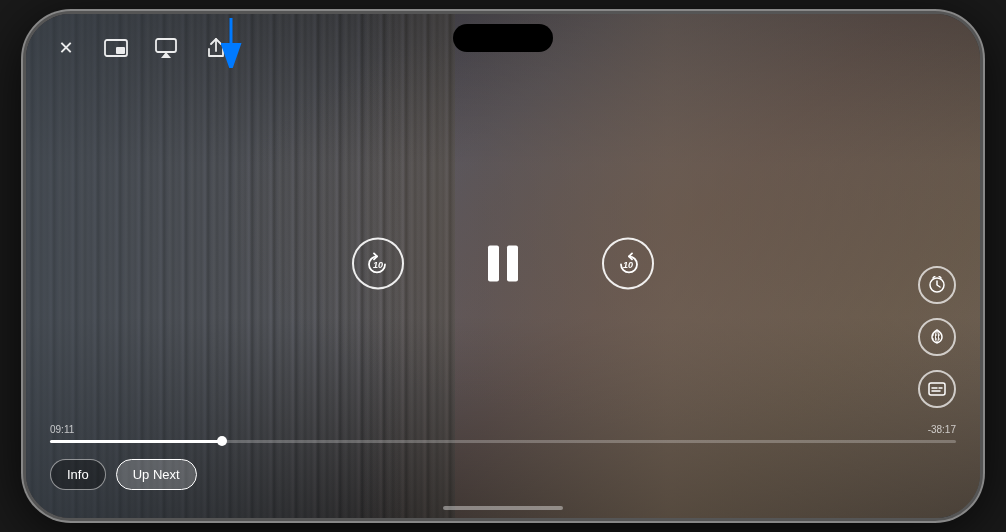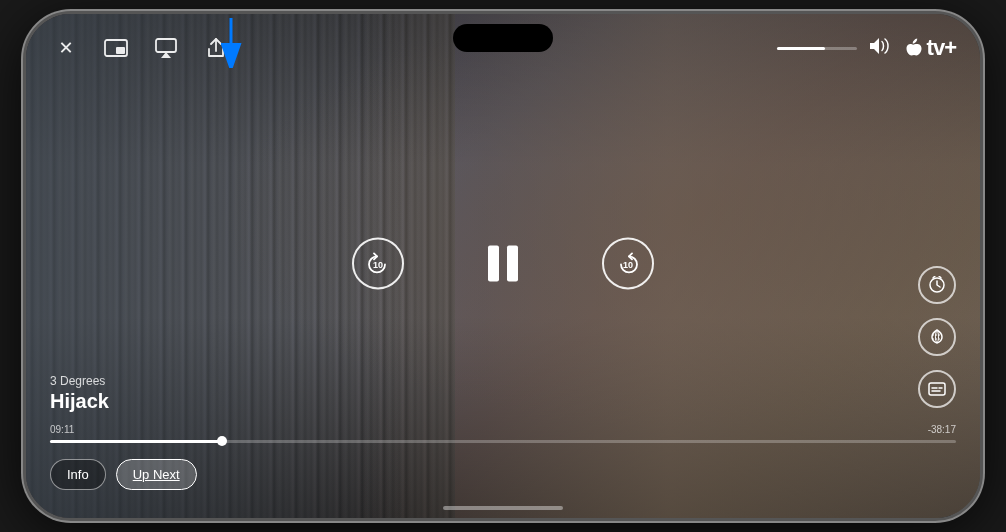--- a/index.html
+++ b/index.html
@@ -429,27 +429,6 @@
         </div>
       </div>
 
-      <div class="top-right-controls">
-        <div class="volume-bar">
-          <div class="volume-fill"></div>
-        </div>
-        <div class="volume-icon">
-          
-          <svg width="22" height="18" viewBox="0 0 22 18" fill="white">
-            <polygon points="1,6 1,12 5,12 10,17 10,1 5,6" fill="white"></polygon>
-            <path d="M13 4.5 C15 6 15 12 13 13.5" stroke="white" stroke-width="1.5" fill="none" stroke-linecap="round"></path>
-            <path d="M16 2 C20 5 20 13 16 16" stroke="white" stroke-width="1.5" fill="none" stroke-linecap="round"></path>
-          </svg>
-        </div>
-
-        <div class="appletv-logo">
-          <svg width="22" height="22" viewBox="0 0 22 22" fill="white">
-            <path d="M11 3.5C11.8 2.2 13 1.5 14.2 1.5C14.3 2.9 13.7 4.2 12.9 5.1C12.1 6 11 6.7 9.7 6.6C9.6 5.3 10.2 4 11 3.5Z"></path>
-            <path d="M14.5 7C15.5 7 18.5 7.8 18.5 11.5C18.5 15.5 15.2 18.5 13.5 18.5C12.5 18.5 11.8 18 11 18C10.2 18 9.3 18.5 8.3 18.5C6.5 18.5 3.5 15.5 3.5 11.5C3.5 7.8 6.2 7 7.5 7C8.5 7 9.5 7.7 10.2 7.7C10.9 7.7 11.8 7 14.5 7Z"></path>
-          </svg>
-          <span class="tv-text" style="font-size:22px;font-weight:700;color:white;letter-spacing:-1px;">tv+</span>
-        </div>
-      </div>
     </div>
 
     <div class="center-controls">

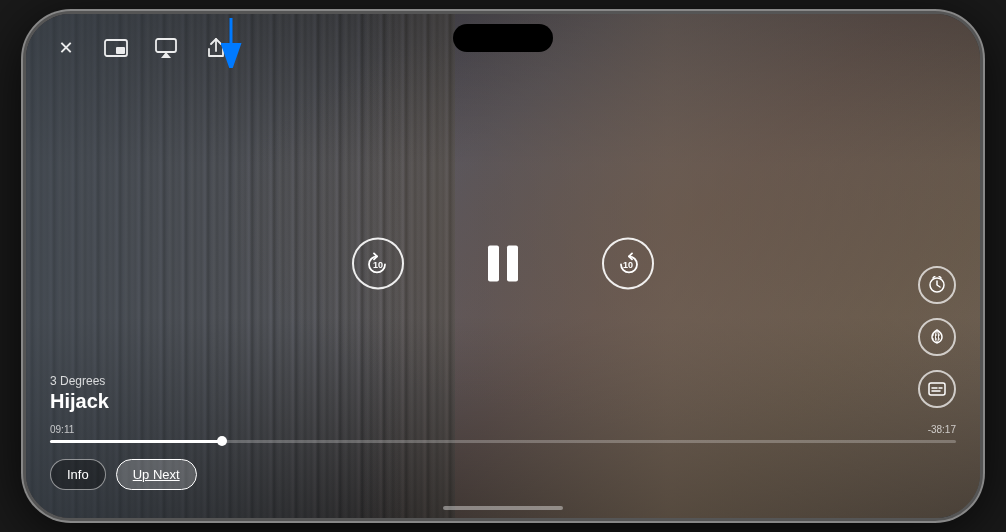--- a/index.html
+++ b/index.html
@@ -220,6 +220,7 @@
       font-size: 14px;
       cursor: pointer;
       position: relative;
+      font-style: italic;
     }
 
     .play-pause-btn {

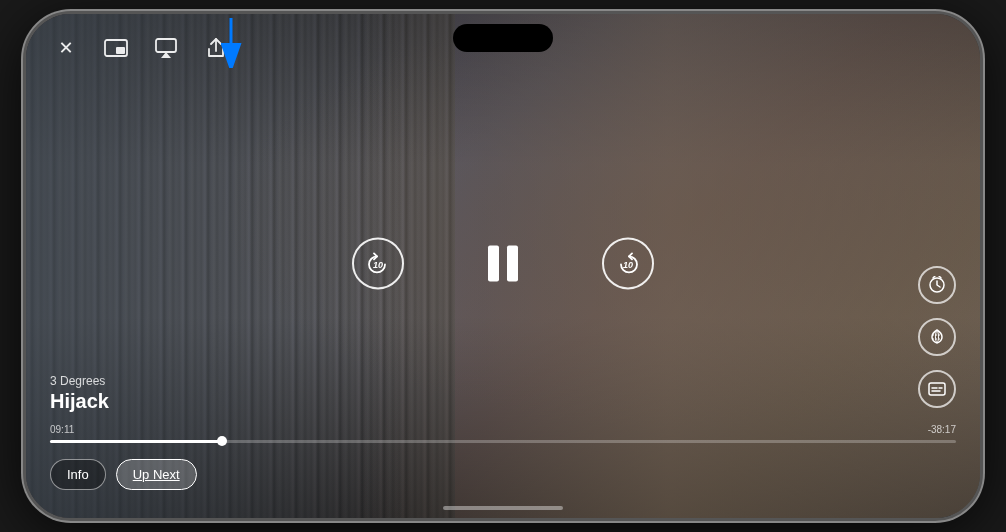--- a/index.html
+++ b/index.html
@@ -457,10 +457,6 @@
       </div>
     </div>
 
-    <div class="title-area">
-      <div class="show-name">3 Degrees</div>
-      <div class="episode-title">Hijack</div>
-    </div>
 
     <div class="right-side-btns">
       <div class="right-icon-btn">

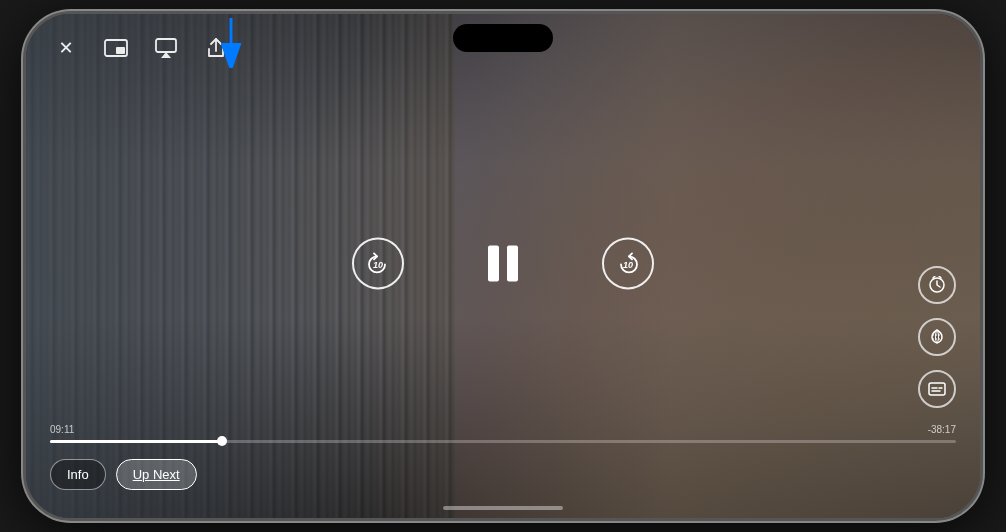--- a/index.html
+++ b/index.html
@@ -344,7 +344,6 @@
     .tab-btn.active {
       background: rgba(255,255,255,0.2);
       border-color: white;
-      text-decoration: underline;
     }
 
     

